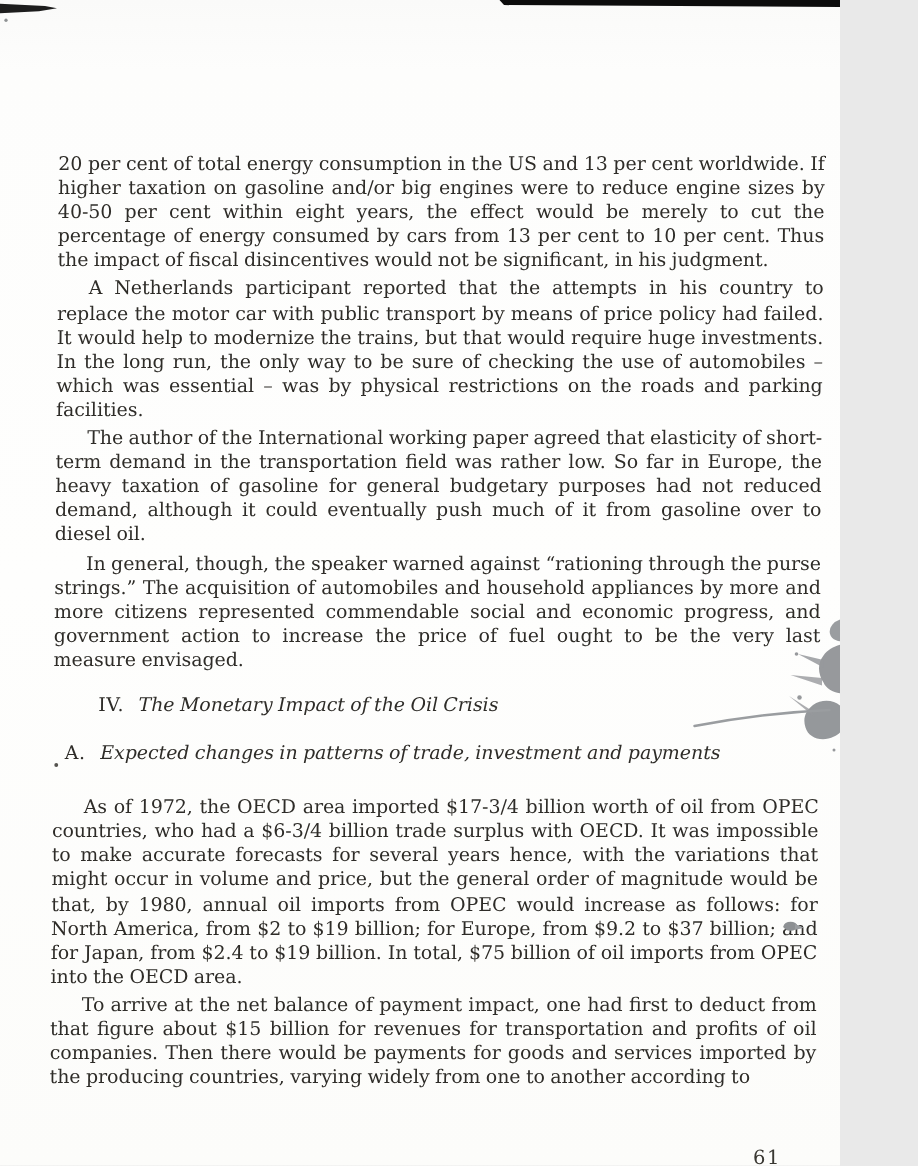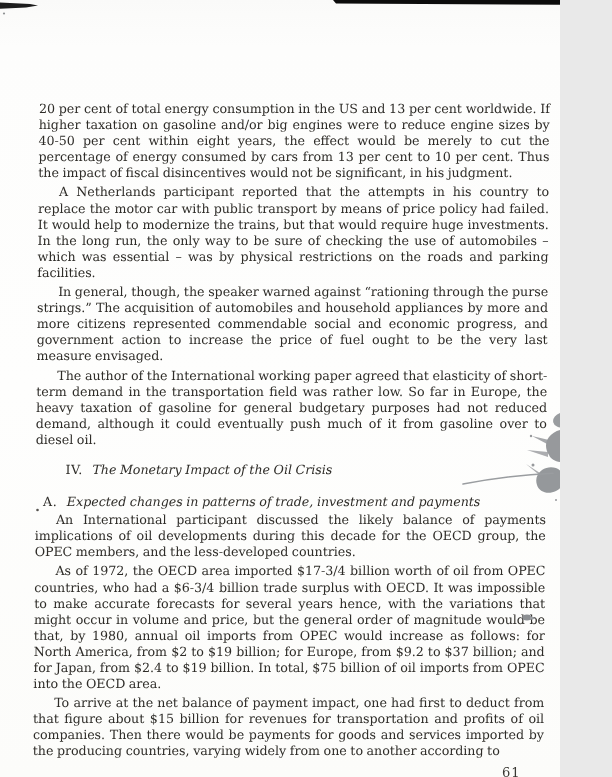--- a/index.html
+++ b/index.html
@@ -49,8 +49,8 @@
   <div class="textblock">
     <p class="para">20 per cent of total energy consumption in the US and 13 per cent worldwide. If higher taxation on gasoline and/or big engines were to reduce engine sizes by 40-50 per cent within eight years, the effect would be merely to cut the percentage of energy consumed by cars from 13 per cent to 10 per cent. Thus the impact of fiscal disincentives would not be significant, in his judgment.</p>
     <p class="para indent">A Netherlands participant reported that the attempts in his country to replace the motor car with public transport by means of price policy had failed. It would help to modernize the trains, but that would require huge investments. In the long run, the only way to be sure of checking the use of automobiles – which was essential – was by physical restrictions on the roads and parking facilities.</p>
+    <p class="para indent">The author of the International working paper agreed that elasticity of short-term demand in the transportation field was rather low. So far in Europe, the heavy taxation of gasoline for general budgetary purposes had not reduced demand, although it could eventually push much of it from gasoline over to diesel oil.</p>
     <p class="para indent">In general, though, the speaker warned against “rationing through the purse strings.” The acquisition of automobiles and household appliances by more and more citizens represented commendable social and economic progress, and government action to increase the price of fuel ought to be the very last measure envisaged.</p>
-    <p class="para indent">The author of the International working paper agreed that elasticity of short-term demand in the transportation field was rather low. So far in Europe, the heavy taxation of gasoline for general budgetary purposes had not reduced demand, although it could eventually push much of it from gasoline over to diesel oil.</p>
 
     <p class="heading h-iv">
       <span class="h-prefix">IV.</span>

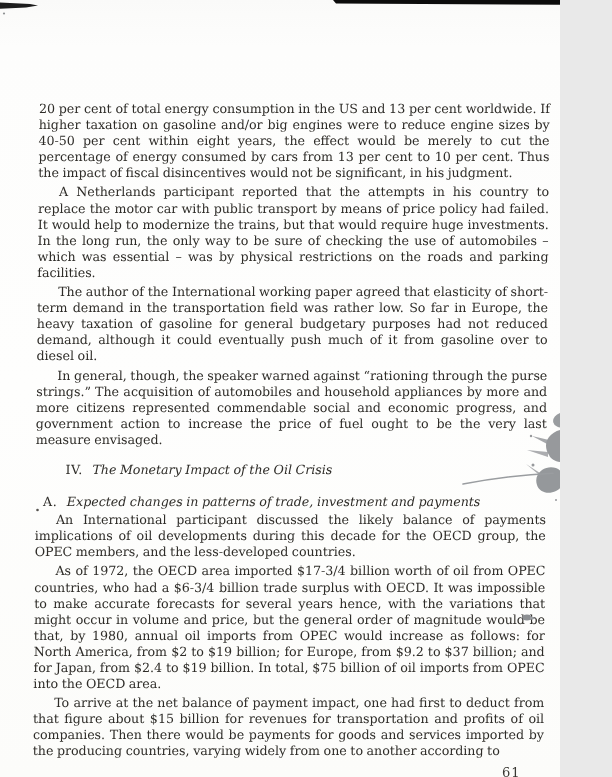--- a/index.html
+++ b/index.html
@@ -29,7 +29,7 @@
   .para.indent { text-indent:21px; }
   .heading { margin:0; white-space:nowrap; }
   .h-iv { margin:14px 0 0 30px; }
-  .h-a  { margin:16px 0 2px 8px; }
+  .h-a  { margin:16px 0 20px 8px; }
   .h-prefix { font-style:normal; letter-spacing:0.5px; }
   .h-title  { font-style:italic; margin-left:6px; }
   .pagenum {

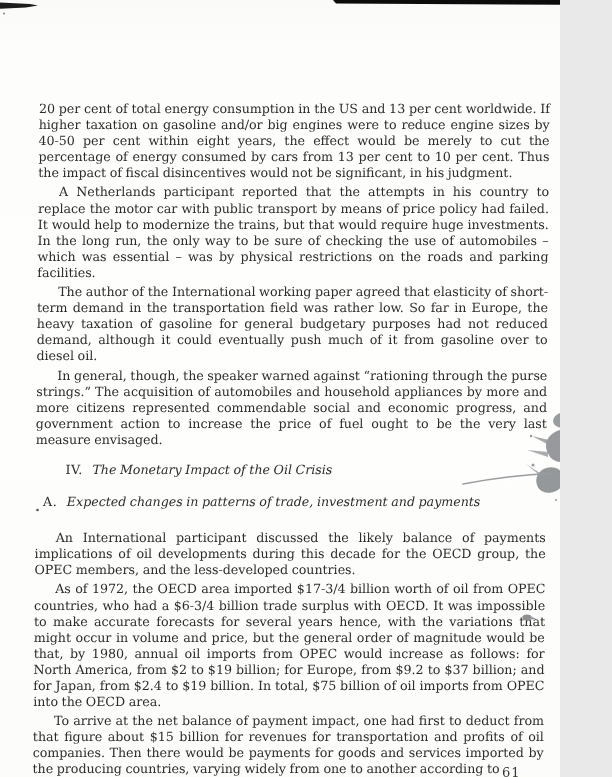--- a/index.html
+++ b/index.html
@@ -62,7 +62,6 @@
       <span class="h-title">Expected changes in patterns of trade, investment and payments</span>
     </p>
 
-    <p class="para indent">An International participant discussed the likely balance of payments implications of oil developments during this decade for the OECD group, the OPEC members, and the less-developed countries.</p>
     <p class="para indent">As of 1972, the OECD area imported $17-3/4 billion worth of oil from OPEC countries, who had a $6-3/4 billion trade surplus with OECD. It was impossible to make accurate forecasts for several years hence, with the variations that might occur in volume and price, but the general order of magnitude would be that, by 1980, annual oil imports from OPEC would increase as follows: for North America, from $2 to $19 billion; for Europe, from $9.2 to $37 billion; and for Japan, from $2.4 to $19 billion. In total, $75 billion of oil imports from OPEC into the OECD area.</p>
     <p class="para indent">To arrive at the net balance of payment impact, one had first to deduct from that figure about $15 billion for revenues for transportation and profits of oil companies. Then there would be payments for goods and services imported by the producing countries, varying widely from one to another according to</p>
   </div>

